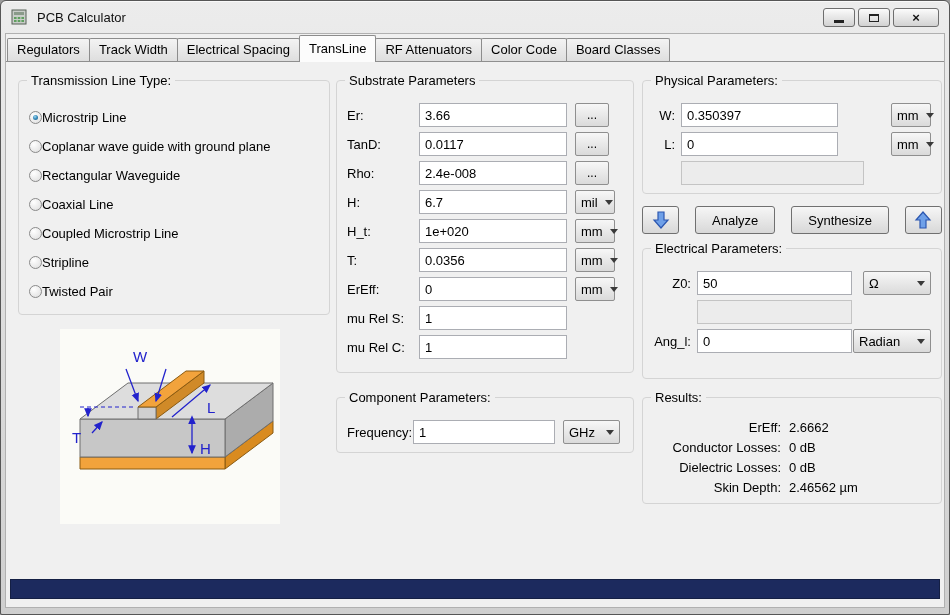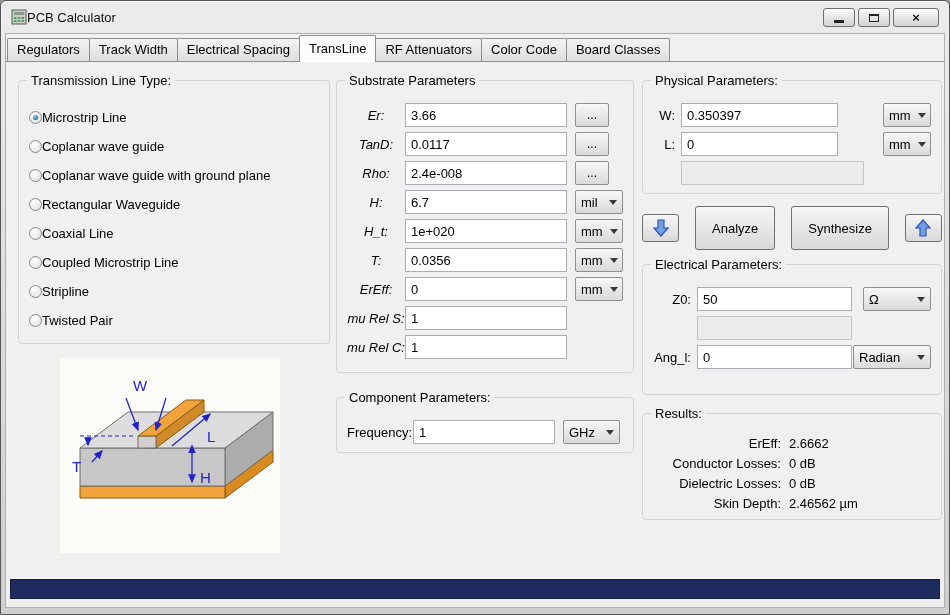--- a/index.html
+++ b/index.html
@@ -12,7 +12,7 @@
 
   
   .titlebar { position: absolute; top: 0; left: 0; right: 0; height: 32px;
-    display: flex; align-items: center; gap: 0; padding: 0 10px; }
+    display: flex; align-items: center; gap: 10px; padding: 0 10px; }
   .title { font-size: 13px; color: #101010; }
   .win-btns { position: absolute; top: 7px; right: 10px; display: flex; gap: 3px; }
   .wbtn { width: 32px; height: 19px; border: 1px solid #6e6e6e; border-radius: 3px;

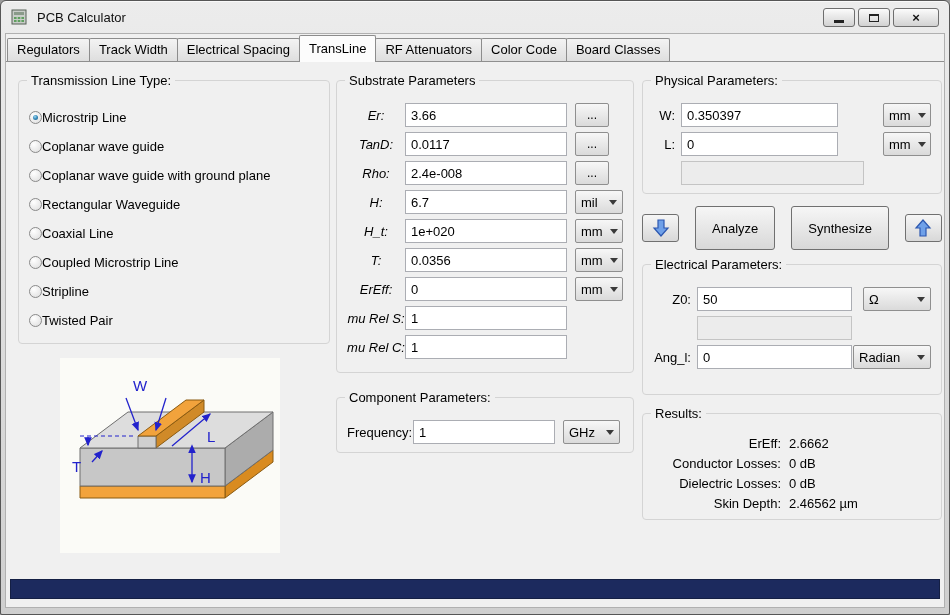--- a/index.html
+++ b/index.html
@@ -55,7 +55,7 @@
 
   
   .frow { display: flex; align-items: center; margin-bottom: 5px; }
-  .flabel { width: 58px; text-align: center; margin-right: 0; flex: none; white-space: nowrap; font-style: italic; }
+  .flabel { width: 58px; text-align: left; margin-right: 14px; flex: none; white-space: nowrap; }
   .tinput { height: 24px; border: 1px solid #abadb3; background: #fff; padding: 0 5px;
     font: 13px "Liberation Sans", sans-serif; flex: 1 1 auto; min-width: 0; }
   .ctlbox { width: 48px; flex: none; margin-left: 8px; display: flex; }

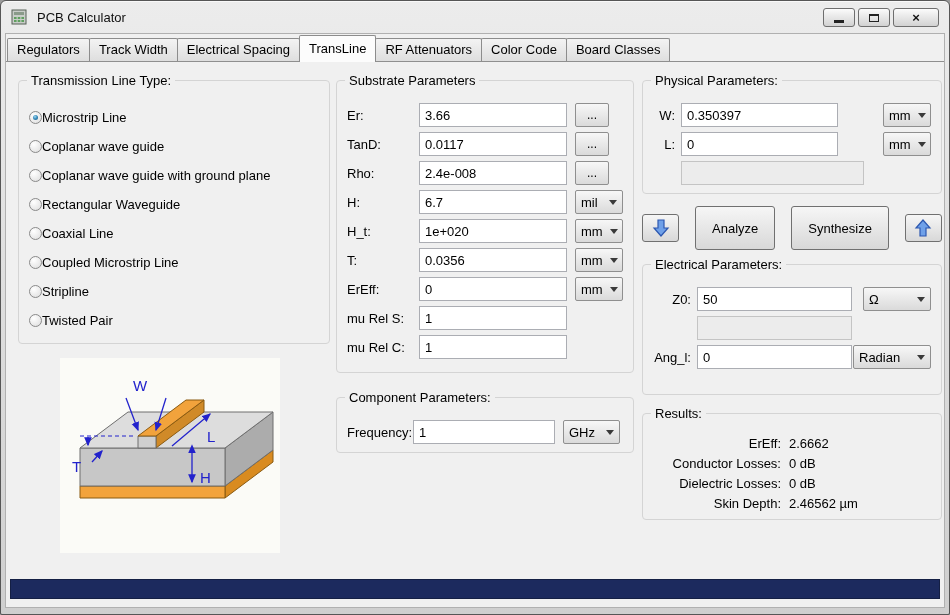--- a/index.html
+++ b/index.html
@@ -66,7 +66,7 @@
     padding: 0 5px; cursor: default; white-space: nowrap; }
   .combo .arr { width: 0; height: 0; border: 4px solid transparent; border-top: 5px solid #3a3a3a;
     margin-left: 7px; margin-top: 5px; }
-  .w-48 { width: 48px; } .w-57 { width: 57px; } .w-68 { width: 68px; } .w-78 { width: 78px; }
+  .w-48 { width: 40px; } .w-57 { width: 57px; } .w-68 { width: 68px; } .w-78 { width: 78px; }
 
   .readonly { height: 24px; background: #ececec; border: 1px solid #c4c4c4; flex: none; }
 

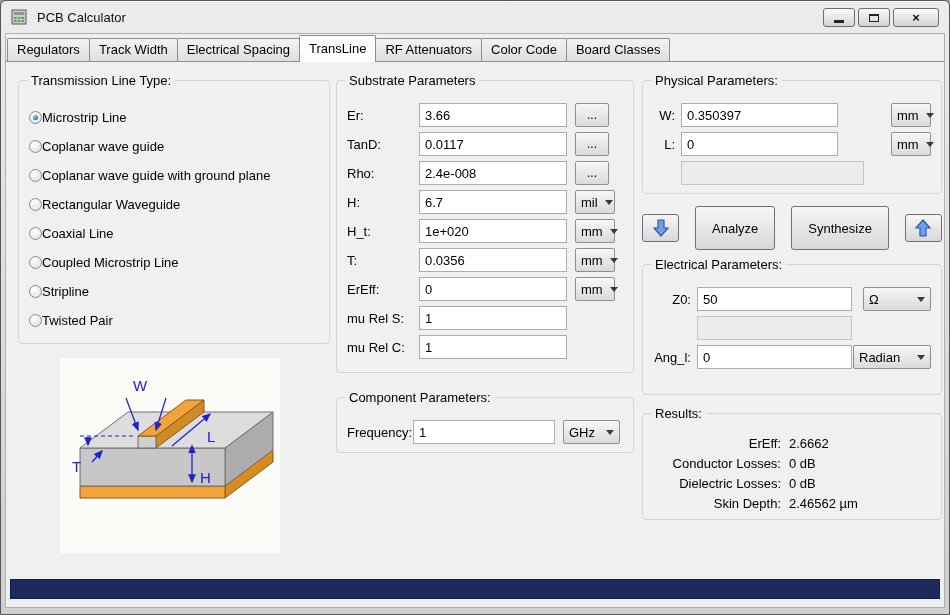--- a/index.html
+++ b/index.html
@@ -156,10 +156,6 @@
           </div>
           <div class="radio-row">
             <span class="radio"></span>
-            <span>Coplanar wave guide</span>
-          </div>
-          <div class="radio-row">
-            <span class="radio"></span>
             <span>Coplanar wave guide with ground plane</span>
           </div>
           <div class="radio-row">

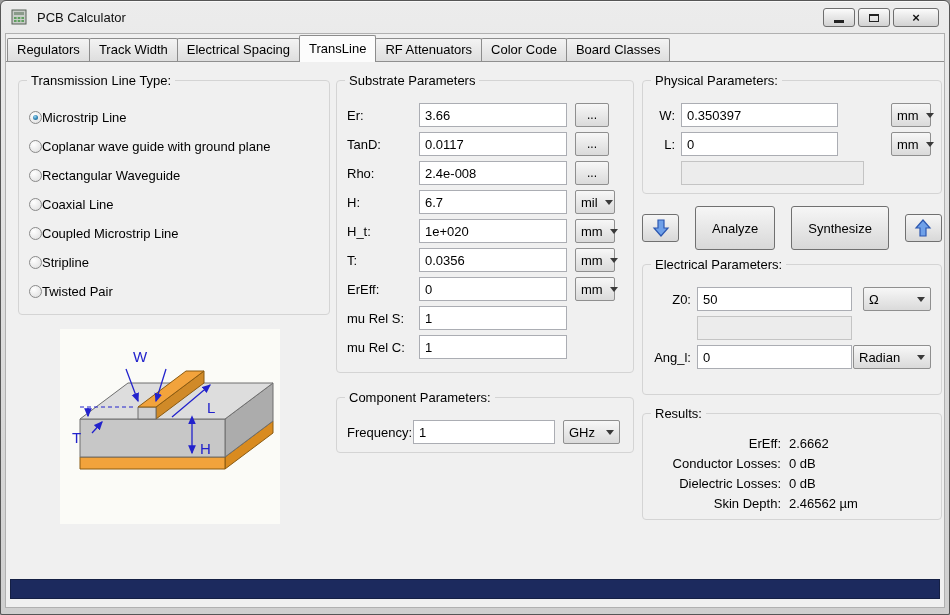--- a/index.html
+++ b/index.html
@@ -87,7 +87,7 @@
 
   
   .actions { display: flex; align-items: center; justify-content: space-between; margin: 12px 0 14px 0; }
-  .btn { height: 44px; padding: 0 16px; border: 1px solid #707070; border-radius: 3px;
+  .btn { height: 28px; padding: 0 16px; border: 1px solid #707070; border-radius: 3px;
     background: linear-gradient(#f6f6f6, #d8d8d8); font: 13px "Liberation Sans", sans-serif; cursor: default; }
   .arrow-btn { width: 37px; height: 28px; padding: 0; display: flex; align-items: center; justify-content: center; }
 

